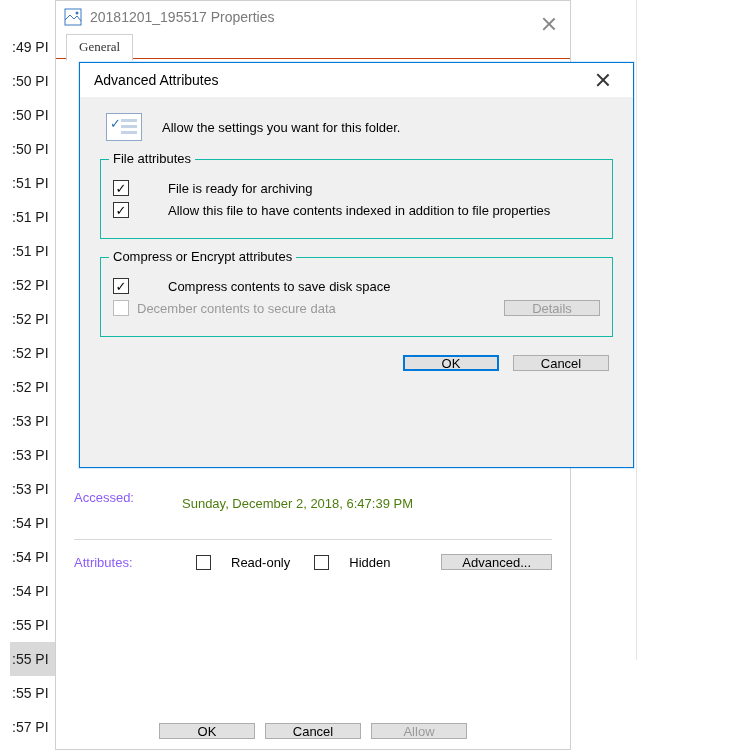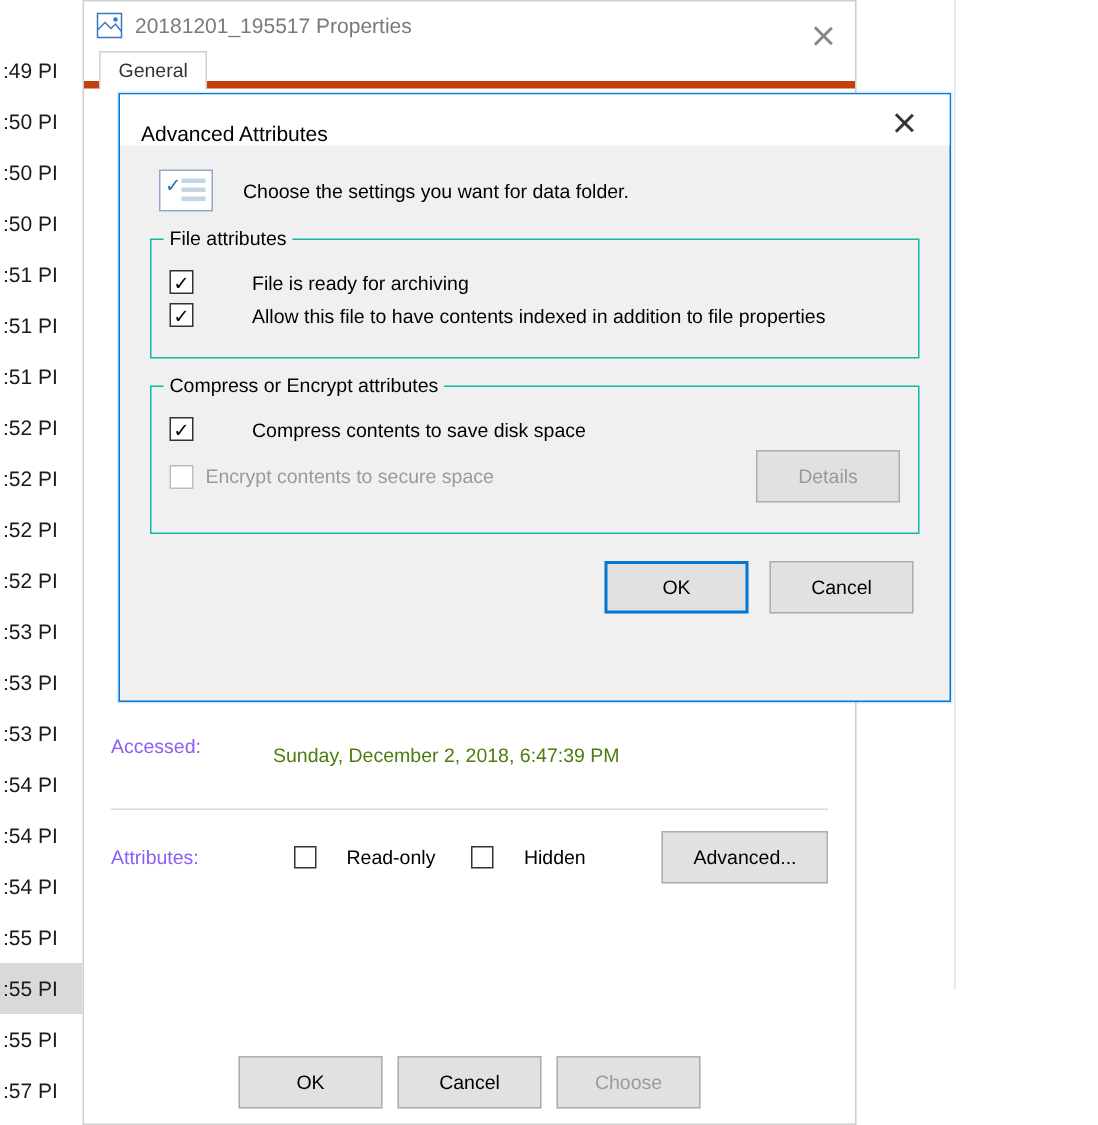--- a/index.html
+++ b/index.html
@@ -17,7 +17,7 @@
 
 .bg-times {
   position: absolute;
-  left: 0;
+  left: 10px;
   top: 30px;
   width: 55px;
   color: #1a1a1a;

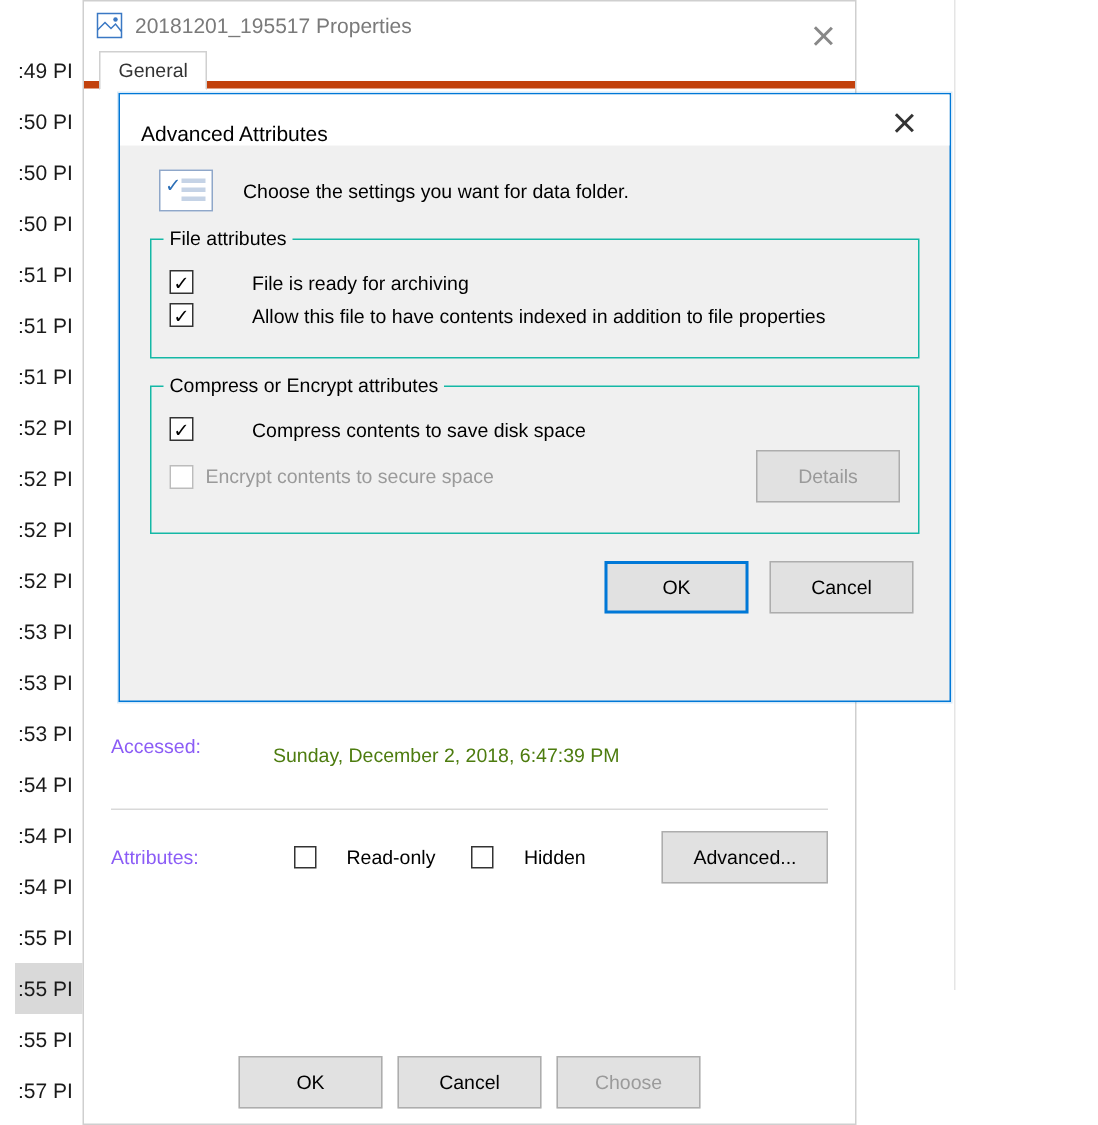--- a/index.html
+++ b/index.html
@@ -64,9 +64,10 @@
 }
 .tab-strip {
   height: 26px;
-  border-bottom: 5px solid #c2410c;
+  border-bottom: 1px solid #c2410c;
   padding-left: 10px;
   position: relative;
+  font-family: Liberation Serif, serif;
 }
 .tab {
   display: inline-block;

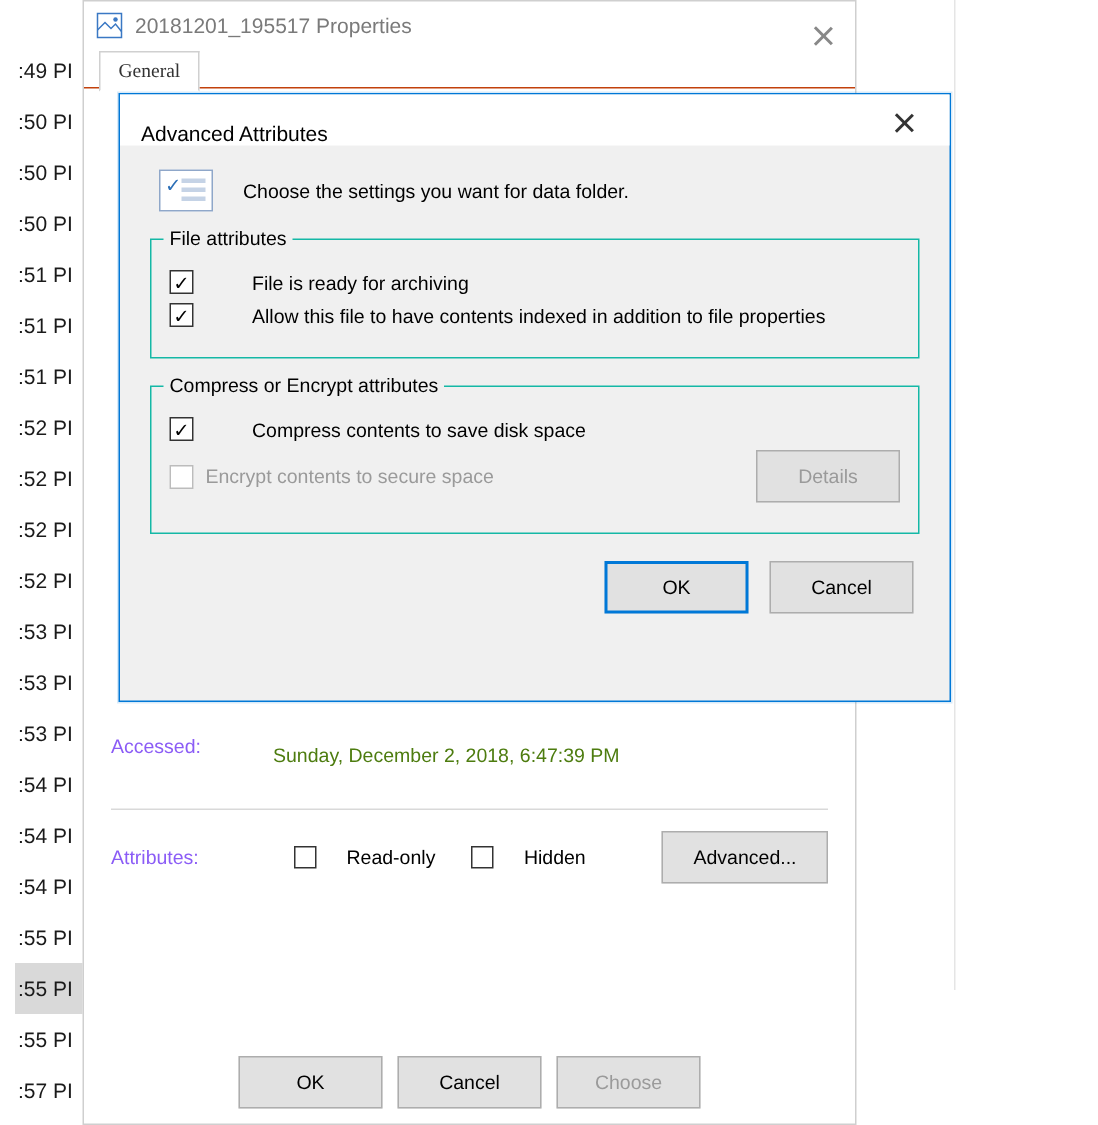--- a/index.html
+++ b/index.html
@@ -135,7 +135,7 @@
 .win-adv .titlebar2 {
   height: 34px;
   display: flex;
-  align-items: flex-end;
+  align-items: center;
   padding: 0 8px 0 14px;
   background: #fff;
 }

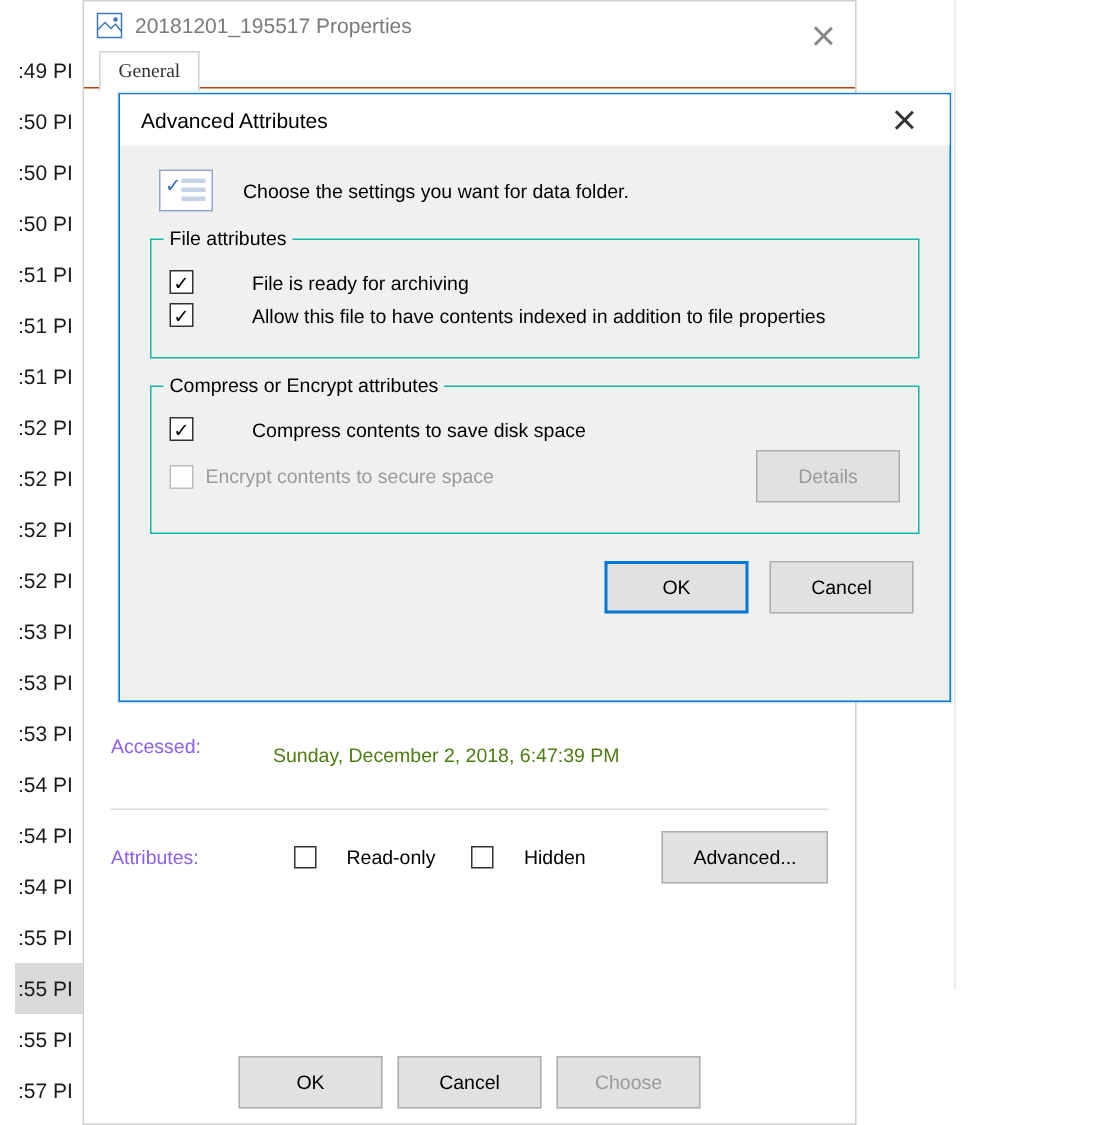--- a/index.html
+++ b/index.html
@@ -275,7 +275,7 @@
   <div class="adv-body">
     <div class="adv-intro">
       <span class="intro-icon"></span>
-      <span>Choose the settings you want for data folder.</span>
+      <span>Allow the settings you want for this folder.</span>
     </div>
 
     <div class="groupbox">

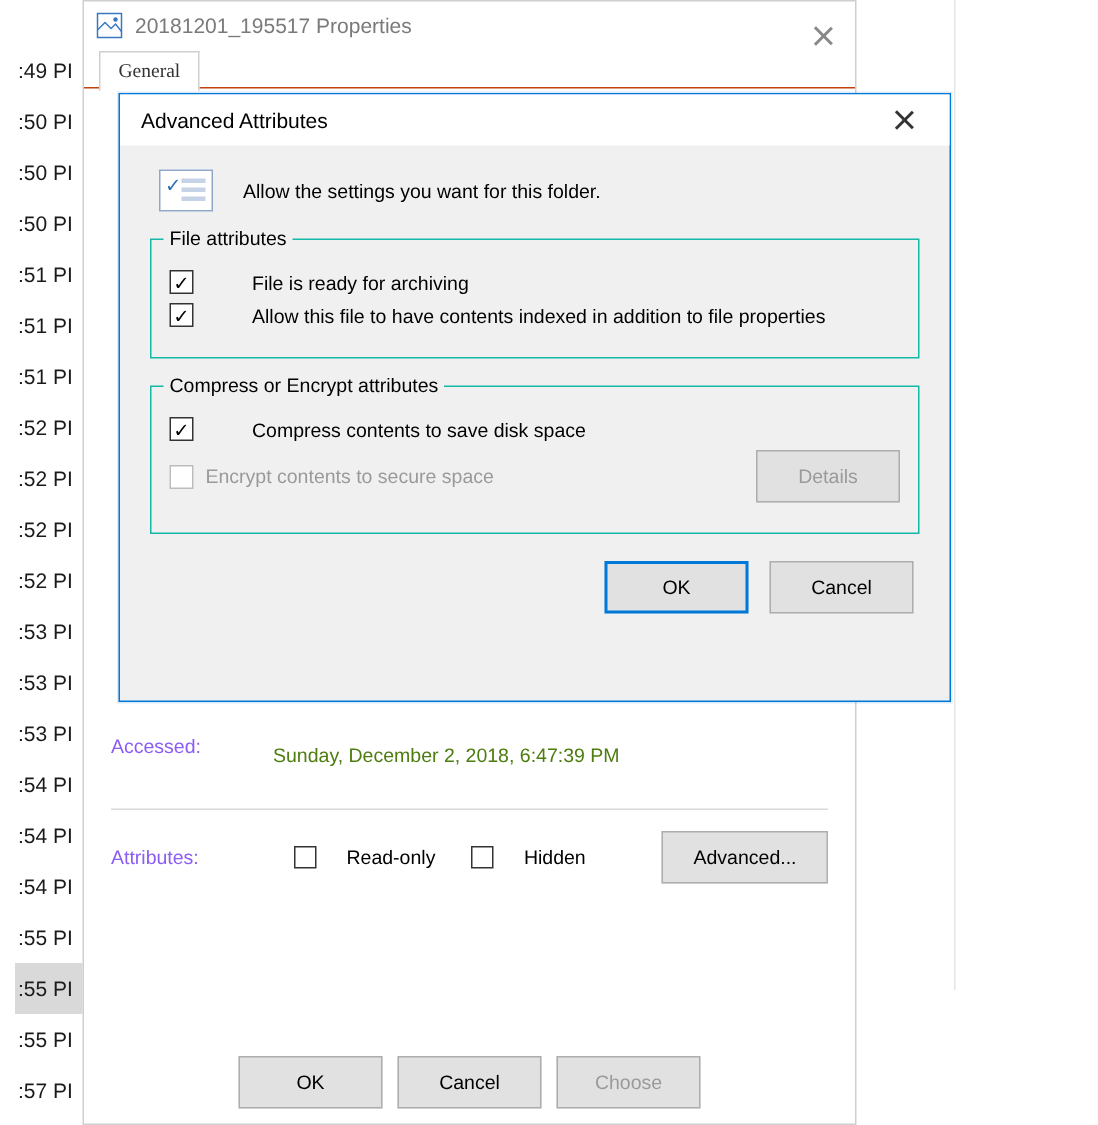--- a/index.html
+++ b/index.html
@@ -299,7 +299,7 @@
       <div class="cbrow" style="justify-content:space-between">
         <span style="display:flex;align-items:center">
           <span class="cbx disabled"></span>
-          <span class="lbl disabled">Encrypt contents to secure space</span>
+          <span class="lbl disabled">December contents to secure data</span>
         </span>
         <span class="btn disabled" style="min-width:96px">Details</span>
       </div>

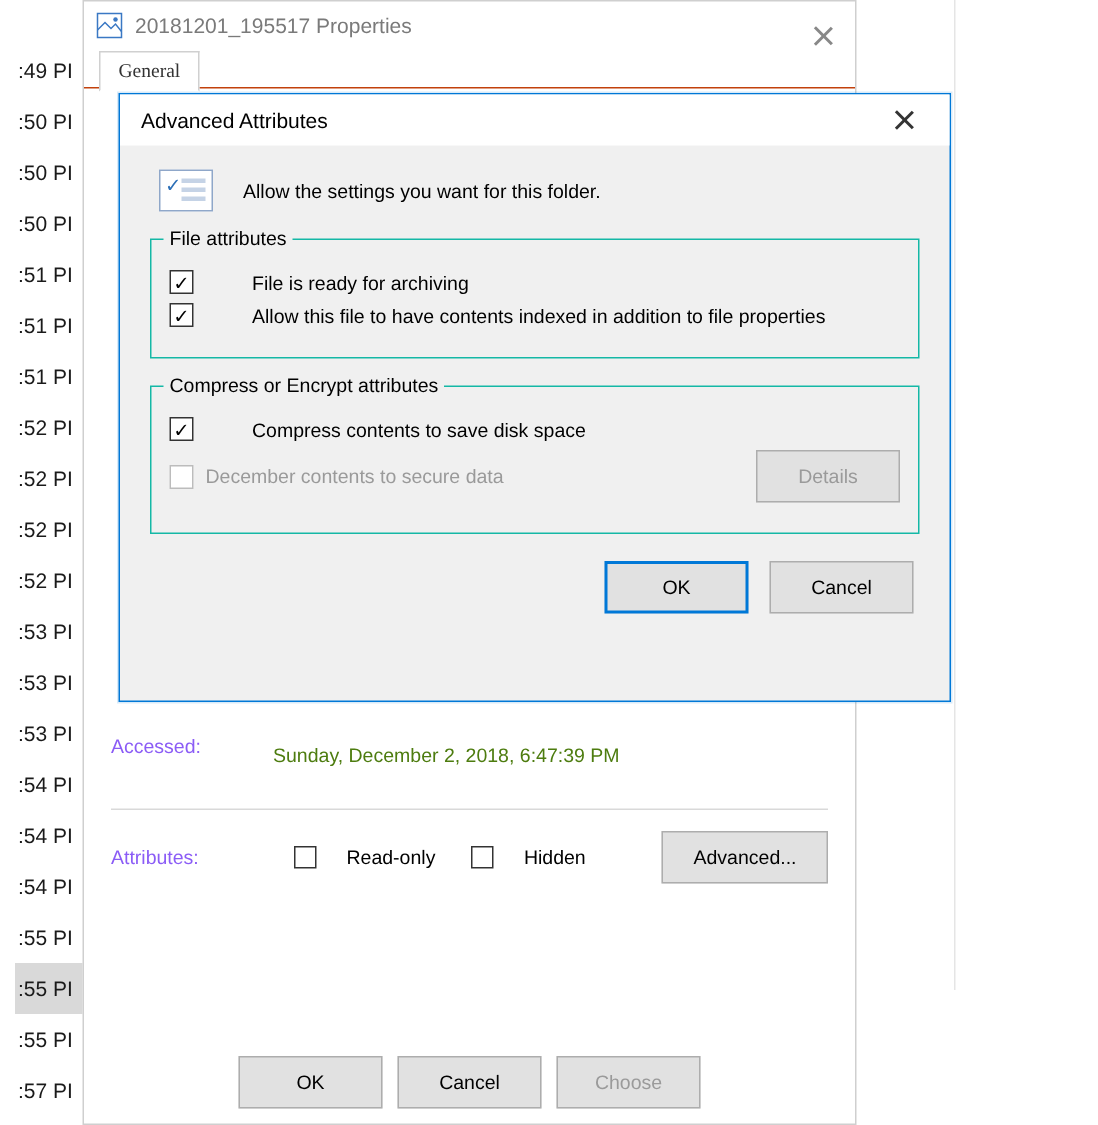--- a/index.html
+++ b/index.html
@@ -101,7 +101,7 @@
   display: inline-flex;
   justify-content: center;
   align-items: center;
-  height: 35px;
+  height: 16px;
   min-width: 90px;
   padding: 0 20px;
   background: #e1e1e1;

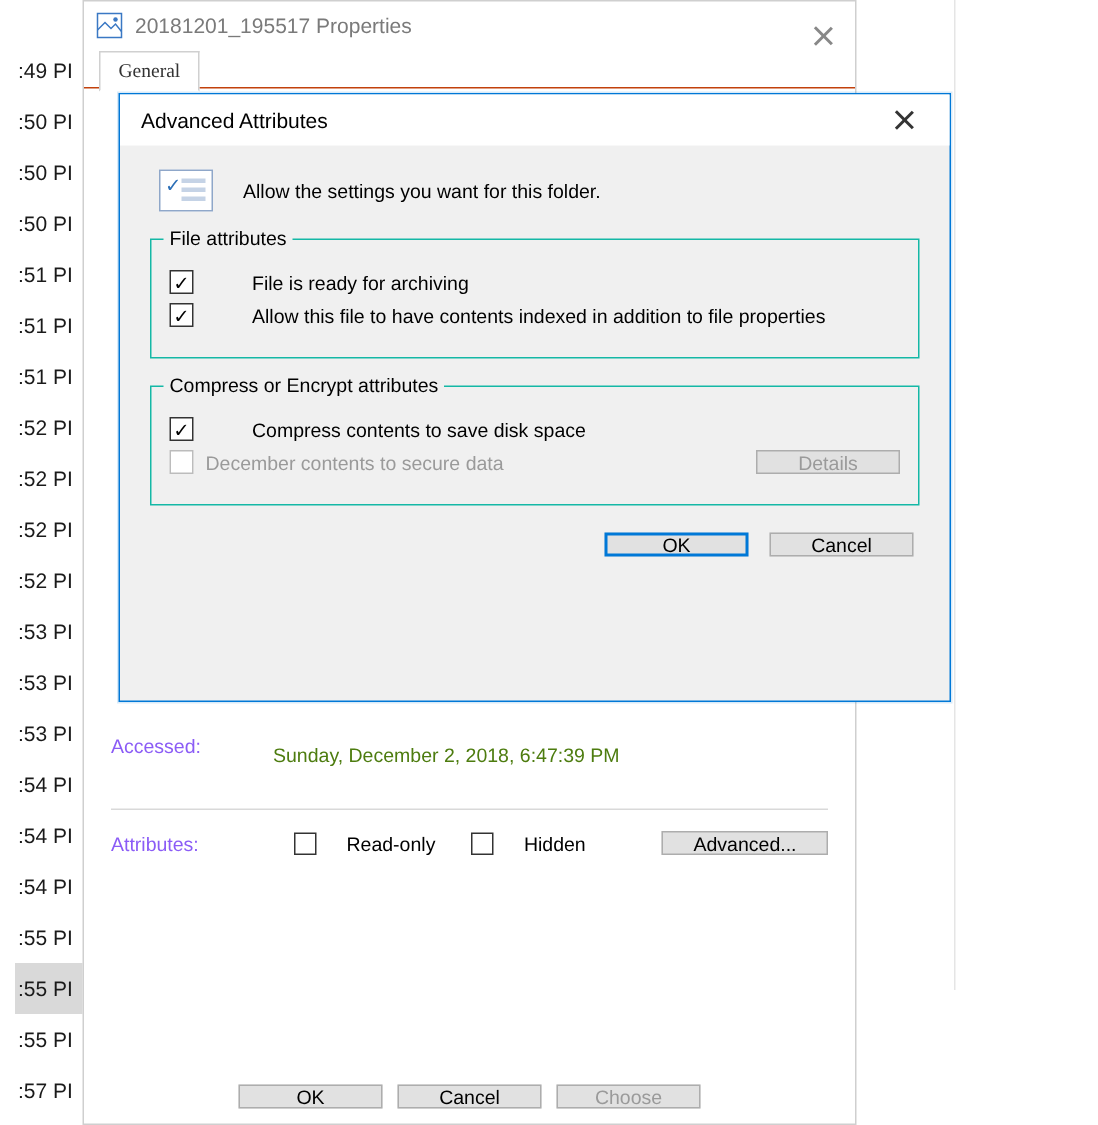--- a/index.html
+++ b/index.html
@@ -260,7 +260,7 @@
   <div class="props-footer">
     <span class="btn">OK</span>
     <span class="btn">Cancel</span>
-    <span class="btn disabled">Choose</span>
+    <span class="btn disabled">Allow</span>
   </div>
 </div>
 

